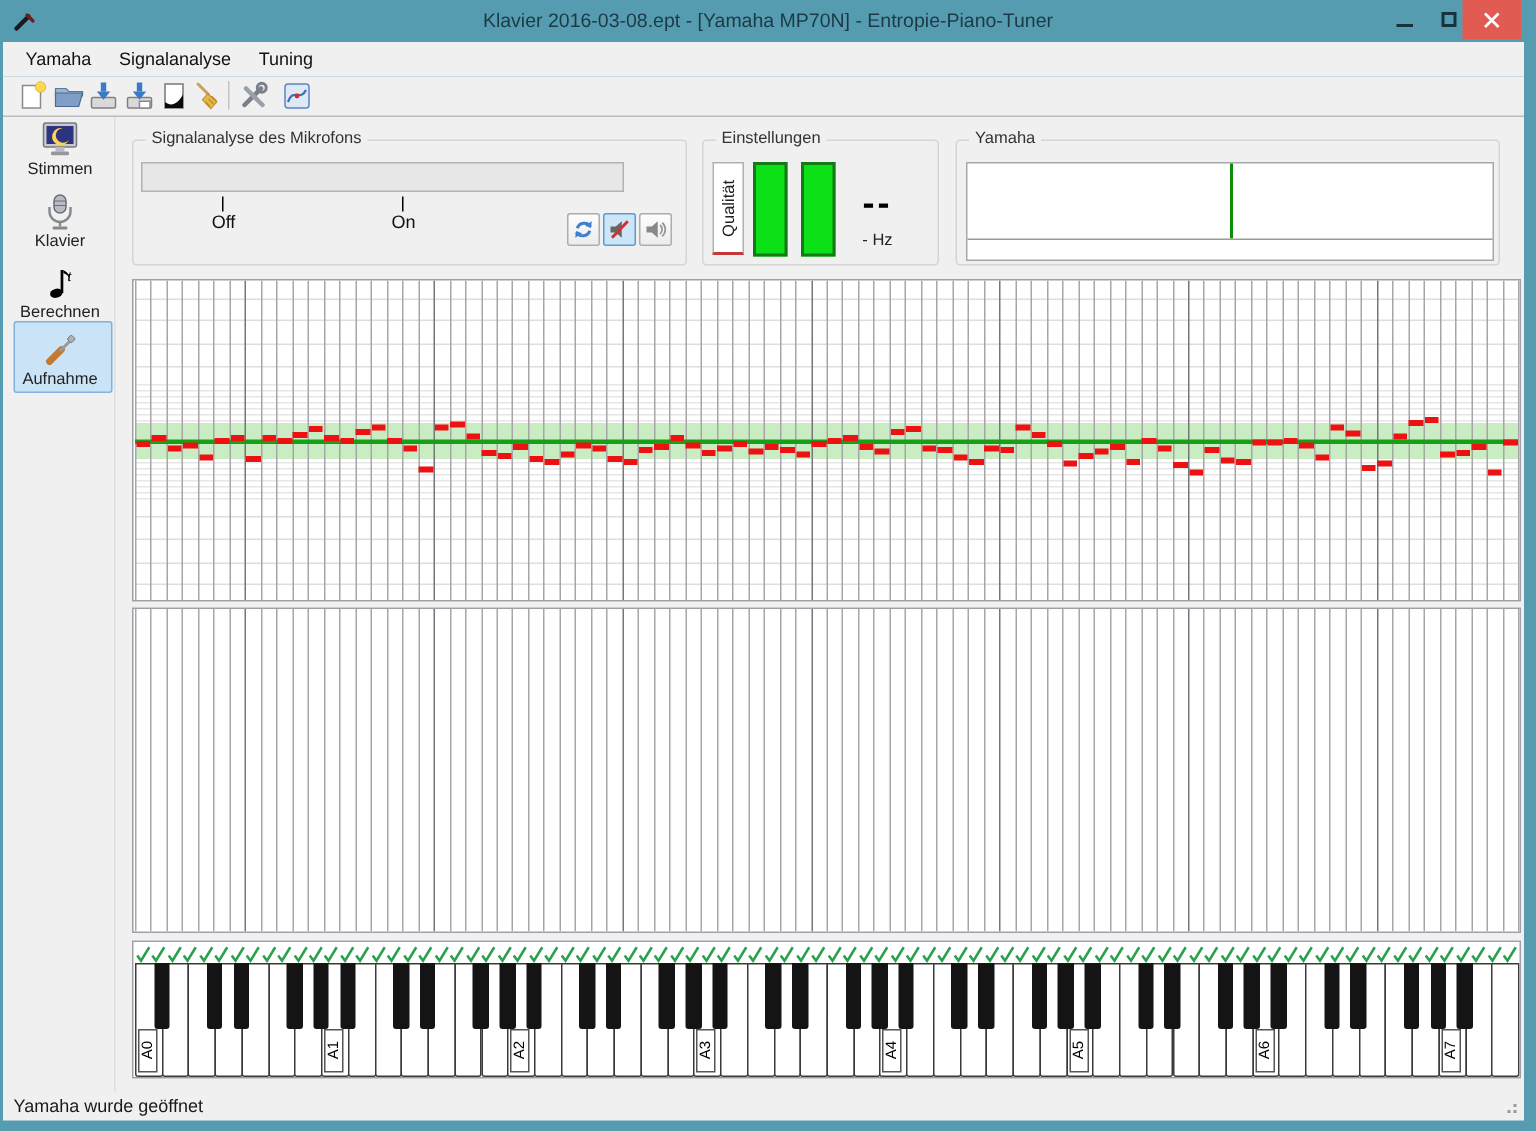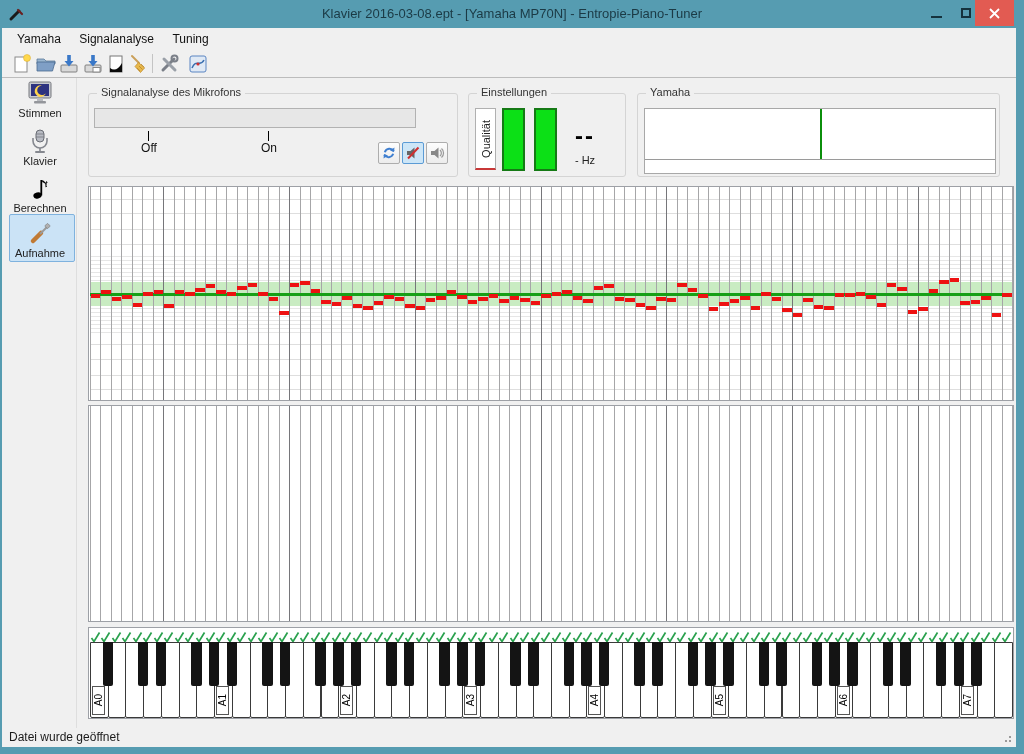--- a/index.html
+++ b/index.html
@@ -938,7 +938,7 @@
 </div>
 
 <div id="statusbar">
-  <span id="status-text">Datei wurde geöffnet</span>
+  <span id="status-text">Yamaha wurde geöffnet</span>
   <svg id="grip" width="10" height="10">
       <g fill="#9a9a9a">
         <rect x="7" y="7" width="2" height="2"></rect>

